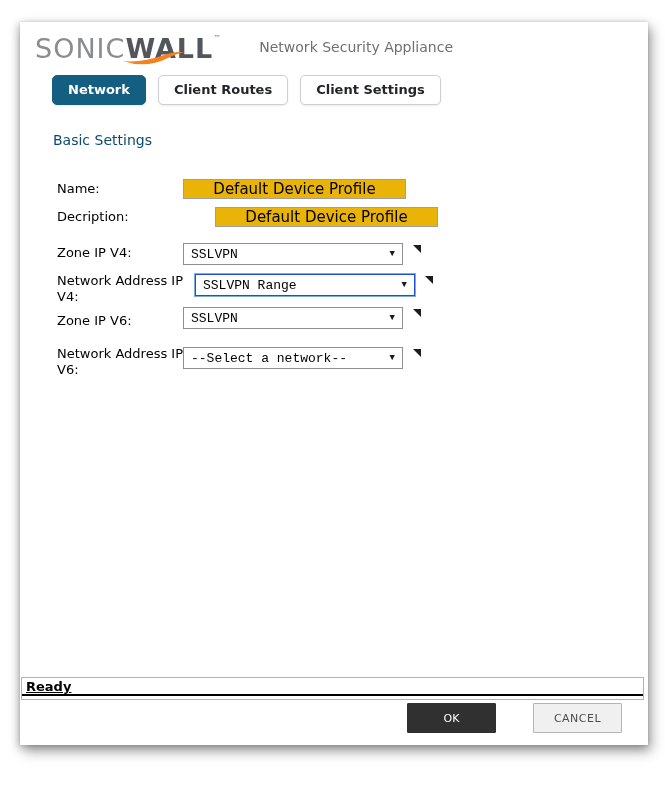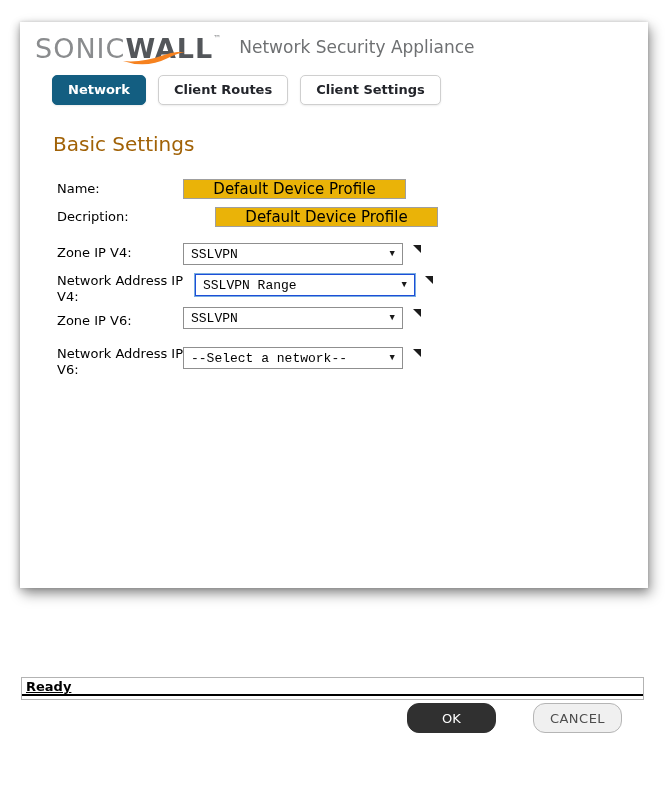--- a/index.html
+++ b/index.html
@@ -5,7 +5,7 @@
   * { margin:0; padding:0; box-sizing:border-box; }
   html,body { width:665px; height:788px; background:#ffffff; font-family:"DejaVu Sans","Liberation Sans",sans-serif; }
   .dialog-card {
-    position:absolute; left:20px; top:22px; width:628px; height:566px;
+    position:absolute; left:20px; top:22px; width:628px; height:723px;
     background:#ffffff;
     box-shadow: 3px 6px 12px rgba(0,0,0,0.38), -2px 2px 8px rgba(0,0,0,0.18), 0 0 3px rgba(0,0,0,0.12);
   }

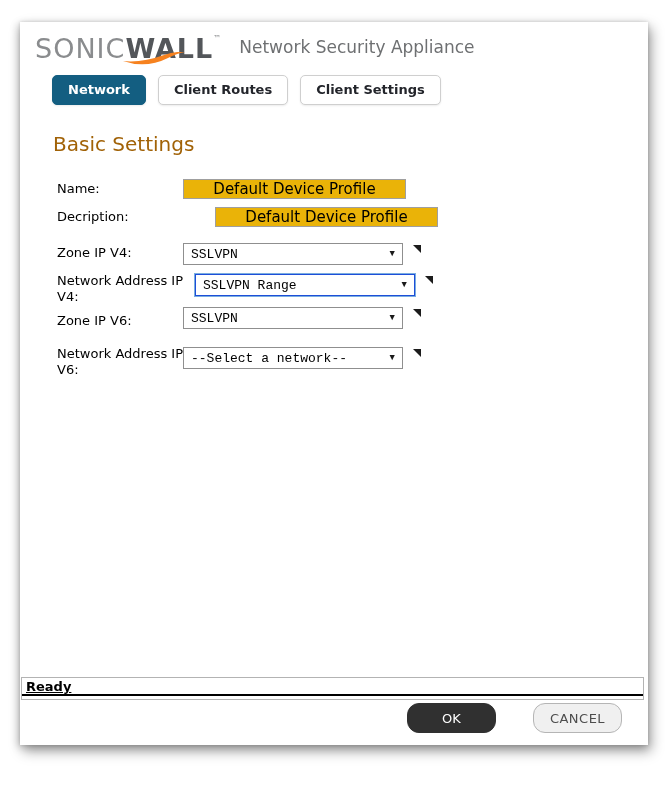--- a/index.html
+++ b/index.html
@@ -16,7 +16,7 @@
   .logo .part2 { color:#53565a; font-weight:700; }
   .logo .tm { font-size:8px; color:#8a8c8e; vertical-align:top; line-height:14px; font-weight:400; }
   .swoosh { position:absolute; left:87px; bottom:0px; width:64px; height:14px; }
-  .product-name { margin-left:17px; font-size:17px; color:#6e7072; position:relative; top:-2px; }
+  .product-name { margin-left:37px; font-size:14px; color:#6e7072; position:relative; top:-2px; }
   
   .tabs { position:absolute; left:32px; top:53px; display:flex; gap:12px; }
   .tab {

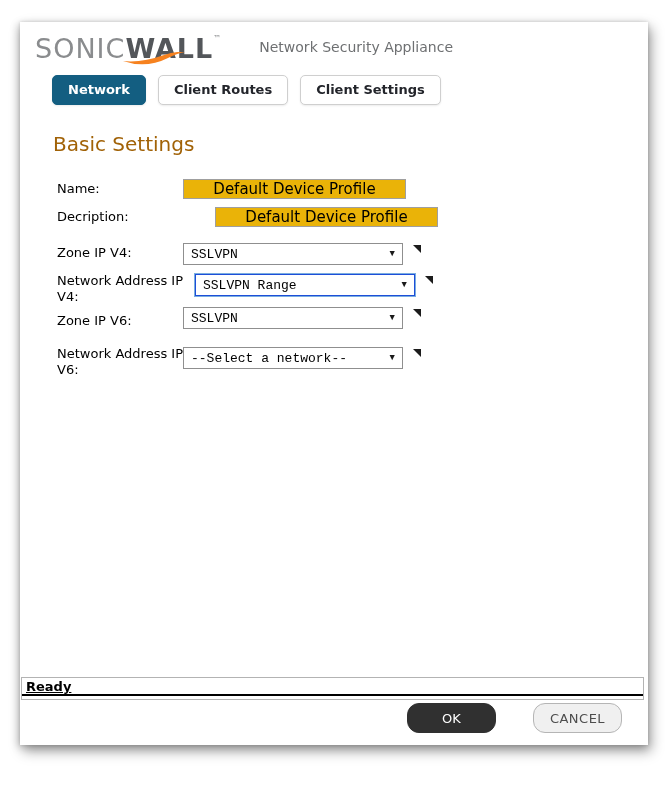--- a/index.html
+++ b/index.html
@@ -26,7 +26,7 @@
   }
   .tab.active { background:#135e81; border-color:#135e81; color:#ffffff; }
   
-  .section-title { position:absolute; left:33px; top:110px; font-size:20px; color:#a16207; }
+  .section-title { position:absolute; left:33px; top:110px; font-size:14px; color:#0c4a6e; }
   
   .row { position:absolute; display:flex; align-items:flex-start; }
   .row .lbl { width:126px; font-size:13px; color:#000; line-height:16px; padding-top:2px; }

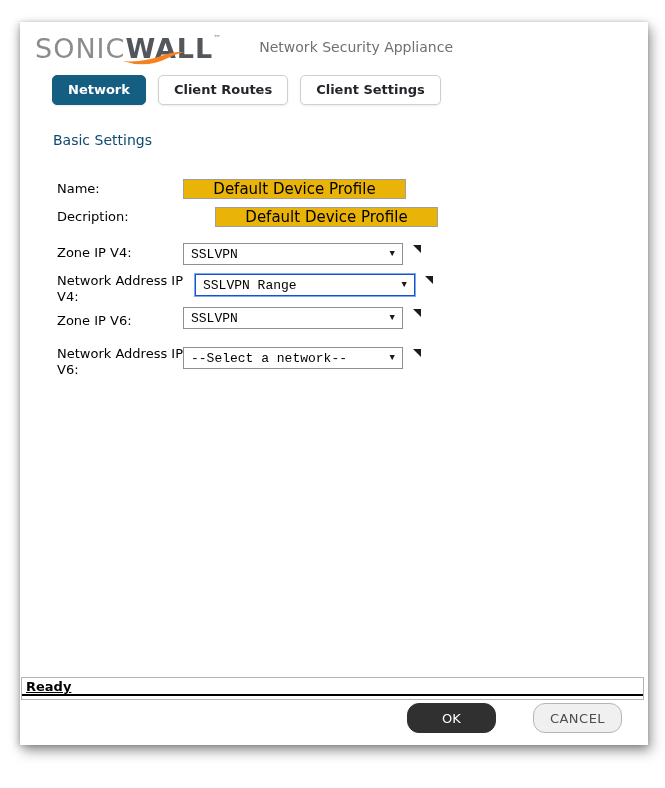--- a/index.html
+++ b/index.html
@@ -51,7 +51,7 @@
   .status-text { font-size:13px; font-weight:bold; color:#000; padding:1px 4px 0 4px; border-bottom:2px solid #000; line-height:15px; }
   .status-spacer { height:3px; }
   
-  .btn { position:absolute; top:681px; height:30px; font-family:inherit; font-size:13px; border-radius:12px; cursor:default; }
+  .btn { position:absolute; top:681px; height:30px; font-family:inherit; font-size:11px; border-radius:1px; cursor:default; }
   .btn-ok { left:387px; width:89px; background:#303030; border:1px solid #303030; color:#ffffff; }
   .btn-cancel { left:513px; width:89px; background:#f0f0f0; border:1px solid #b5b5b5; color:#4d4d4d; letter-spacing:0.5px; }
 </style>

